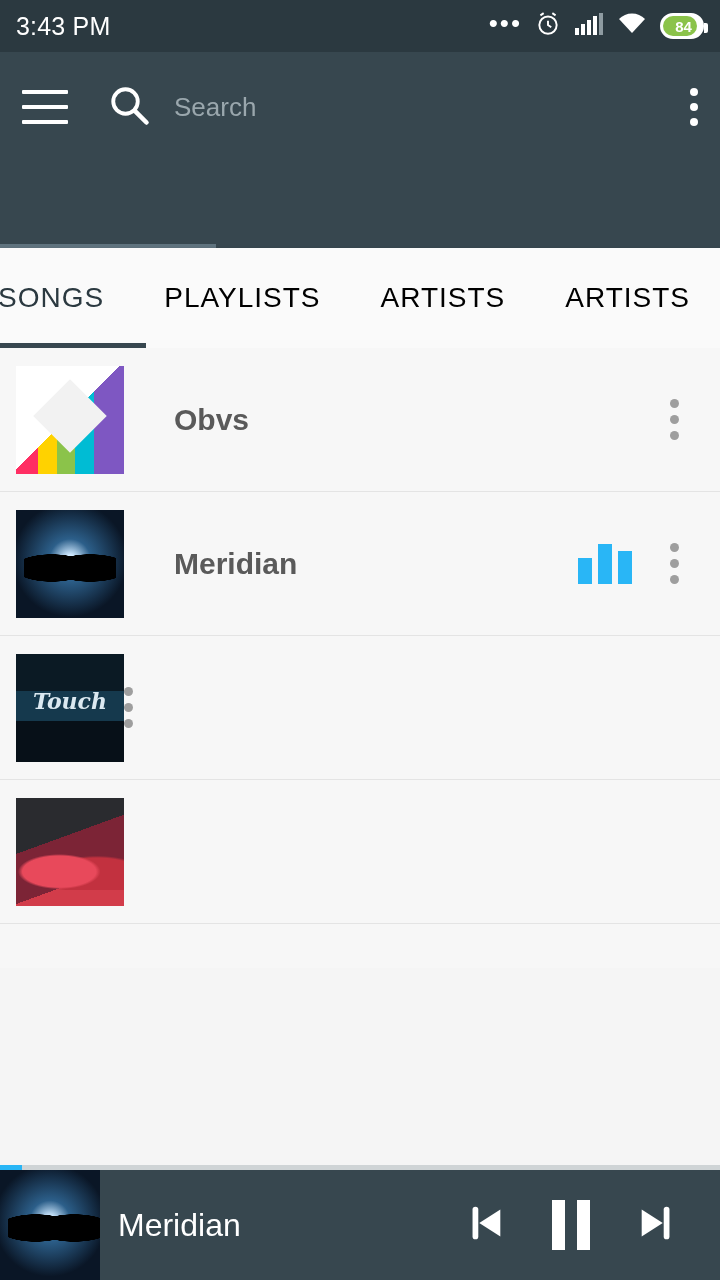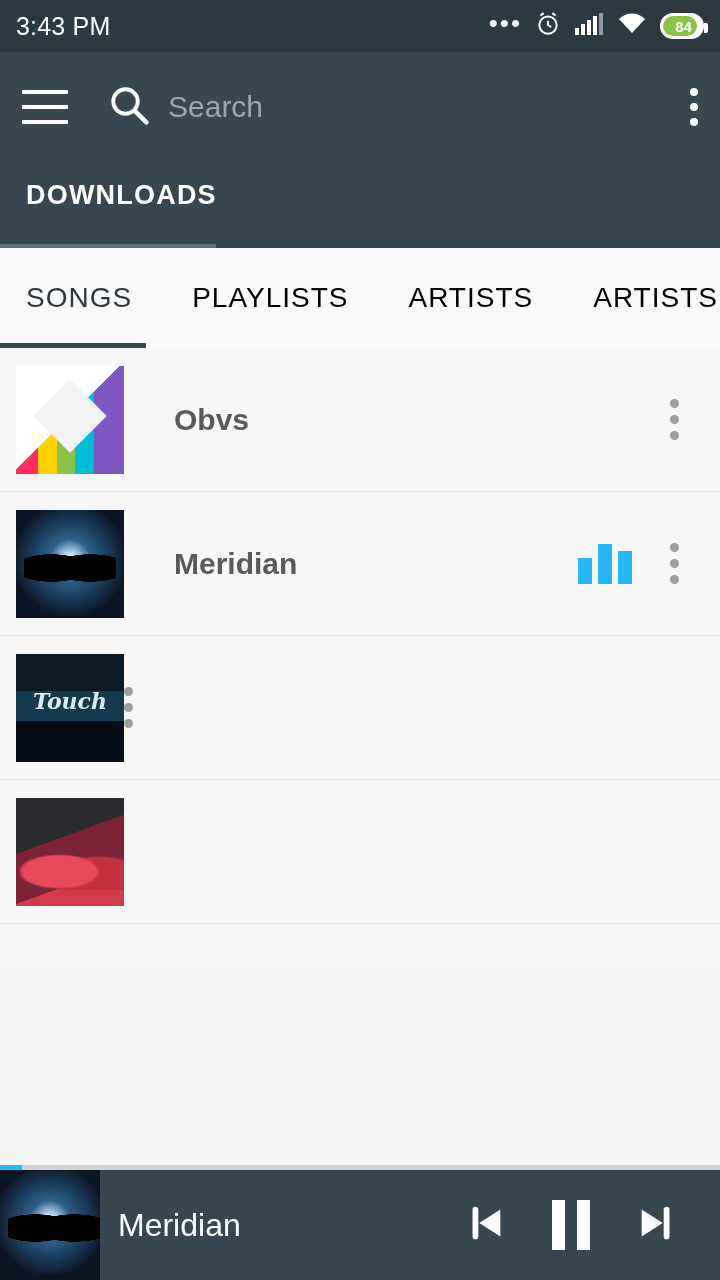--- a/index.html
+++ b/index.html
@@ -51,7 +51,7 @@
   .search-icon { margin-left:40px; }
   .search-input {
     flex:1; background:transparent; border:none; outline:none;
-    color:#fef9c3; font-size:30px; margin-left:18px;
+    color:#fef9c3; font-size:26px; margin-left:24px;
     font-family:"Liberation Sans", sans-serif;
   }
   .search-input::placeholder { color:#9aa7ad; }

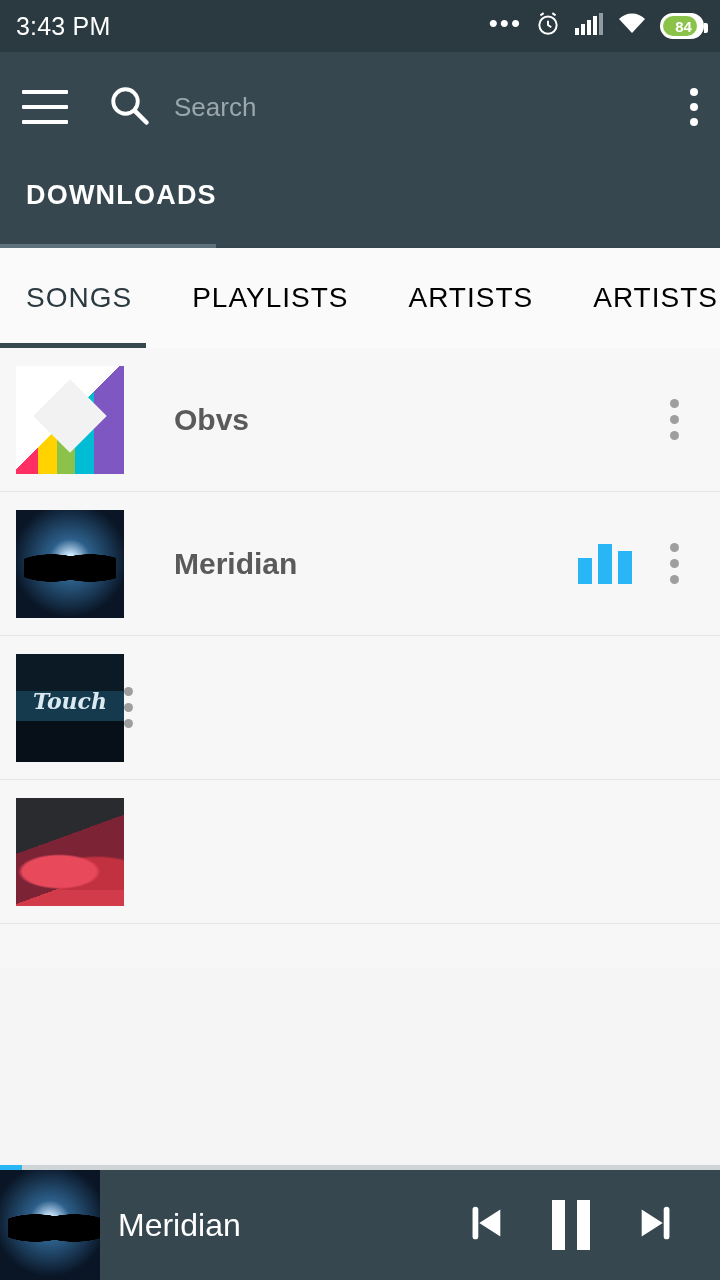--- a/index.html
+++ b/index.html
@@ -215,7 +215,6 @@
           <i></i>
       </div>
     </div>
-    <div class="appbar-title">DOWNLOADS</div>
     <div class="appbar-underline"></div>
   </div>
 

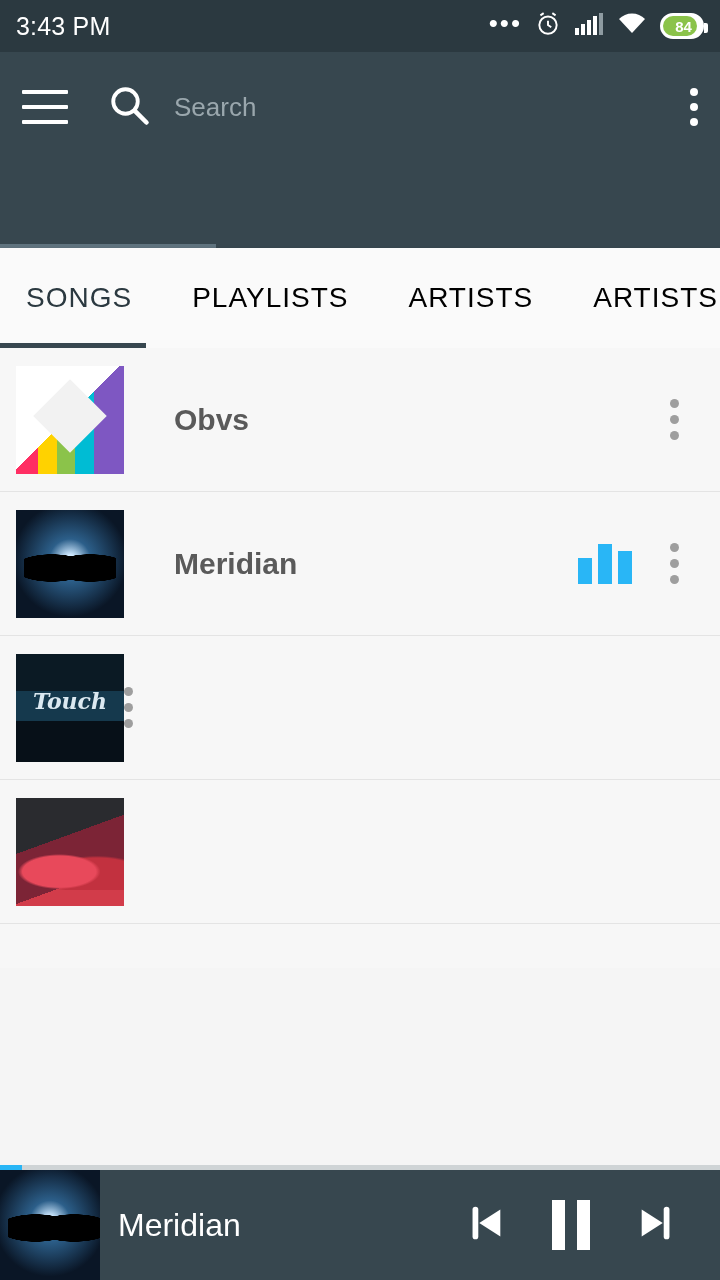--- a/index.html
+++ b/index.html
@@ -71,6 +71,7 @@
     height:100px; background:#fafafa; position:relative;
     display:flex; align-items:center; overflow:hidden;
     box-shadow:0 2px 4px rgba(0,0,0,.18);
+    justify-content:flex-end;
   }
   .tab {
     font-size:28px; color:#000000; letter-spacing:1px; white-space:nowrap;

